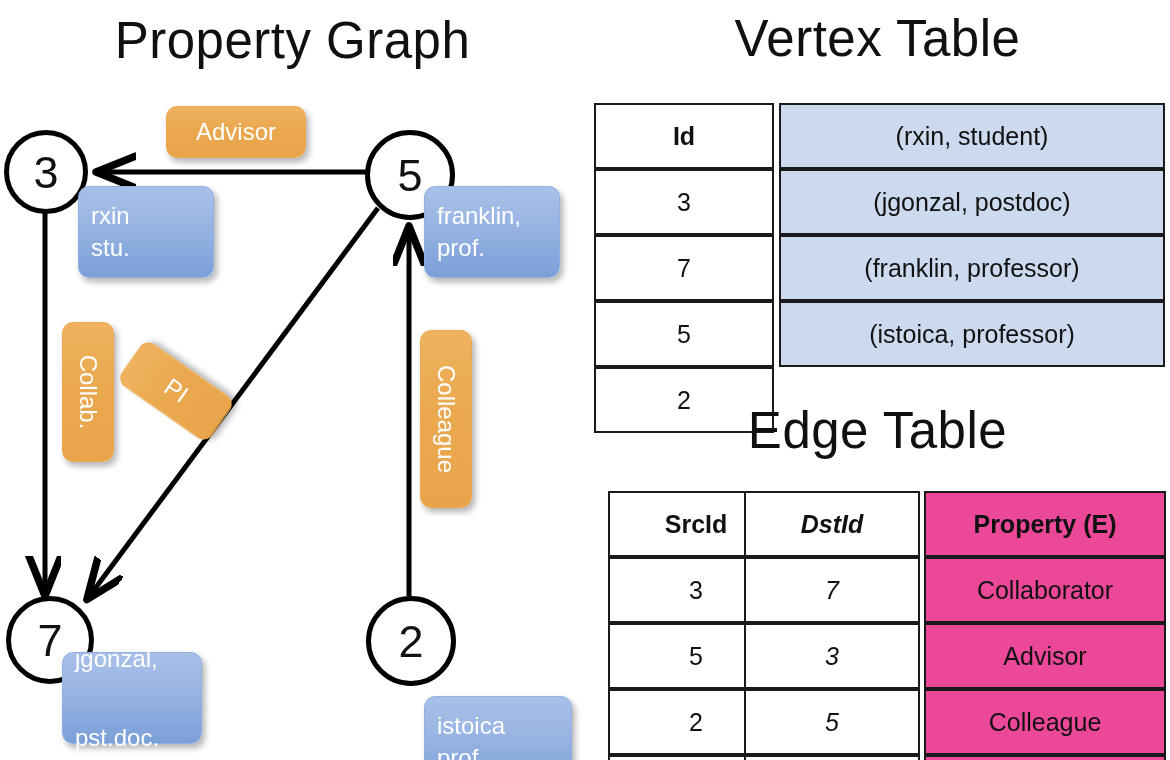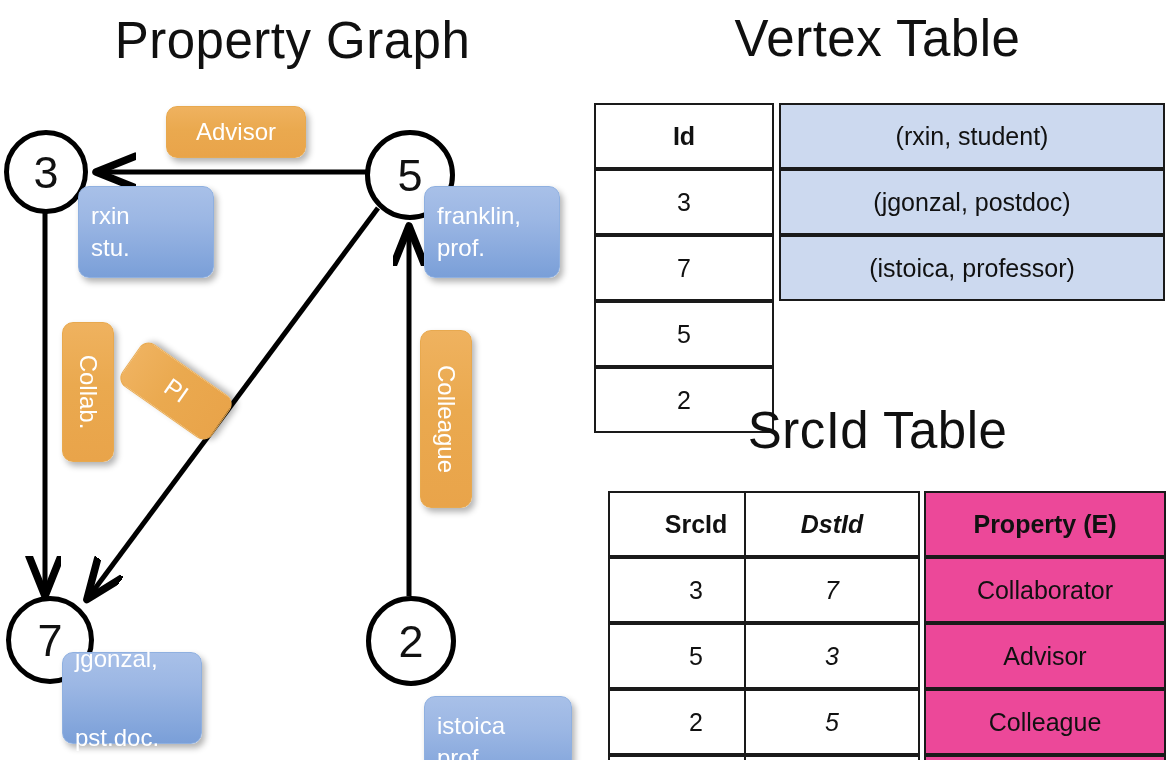--- a/index.html
+++ b/index.html
@@ -226,6 +226,9 @@
       <td class="blue">(jgonzal, postdoc)</td>
     </tr>
     <tr>
+      <td class="blue">(franklin, professor)</td>
+    </tr>
+    <tr>
       <td class="blue">(istoica, professor)</td>
     </tr>
   </tbody>

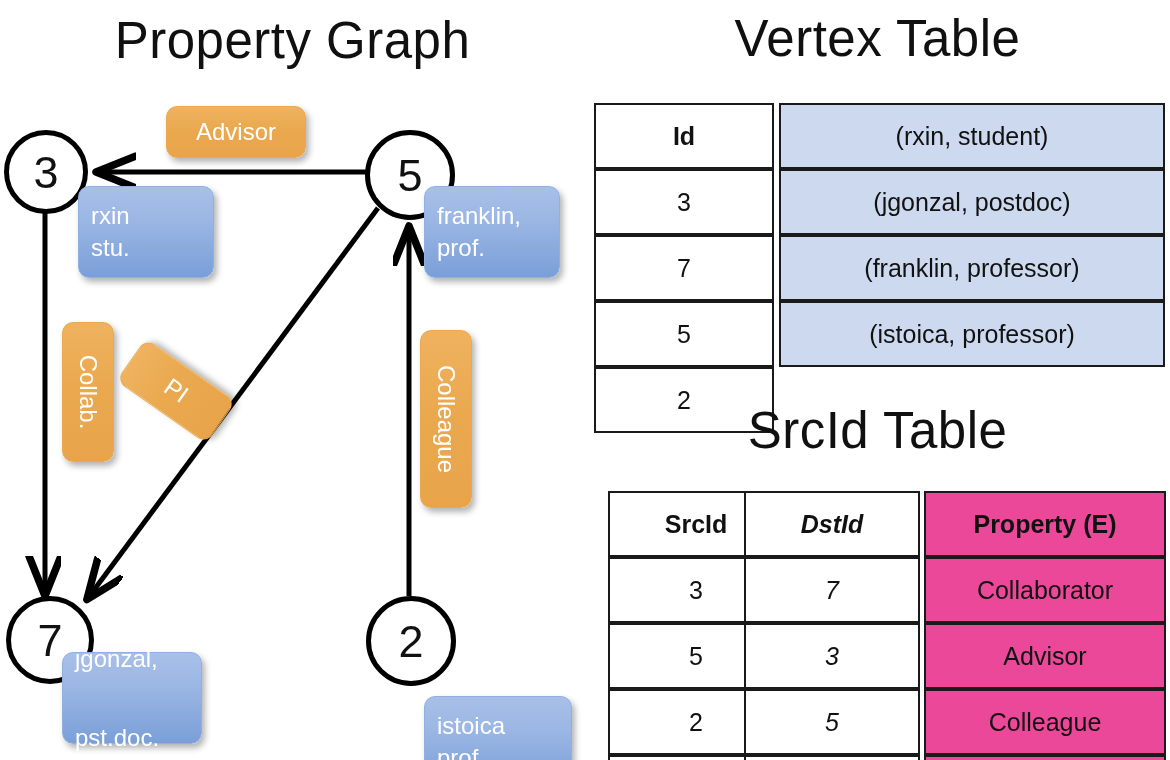--- a/index.html
+++ b/index.html
@@ -234,7 +234,7 @@
   </tbody>
     </table>
 
-  <div class="title abs" id="edge-title">SrcId Table</div>
+  <div class="title abs" id="edge-title">Edge Table</div>
 
   <table class="tbl" id="edge-src-tbl">
     <tbody>

